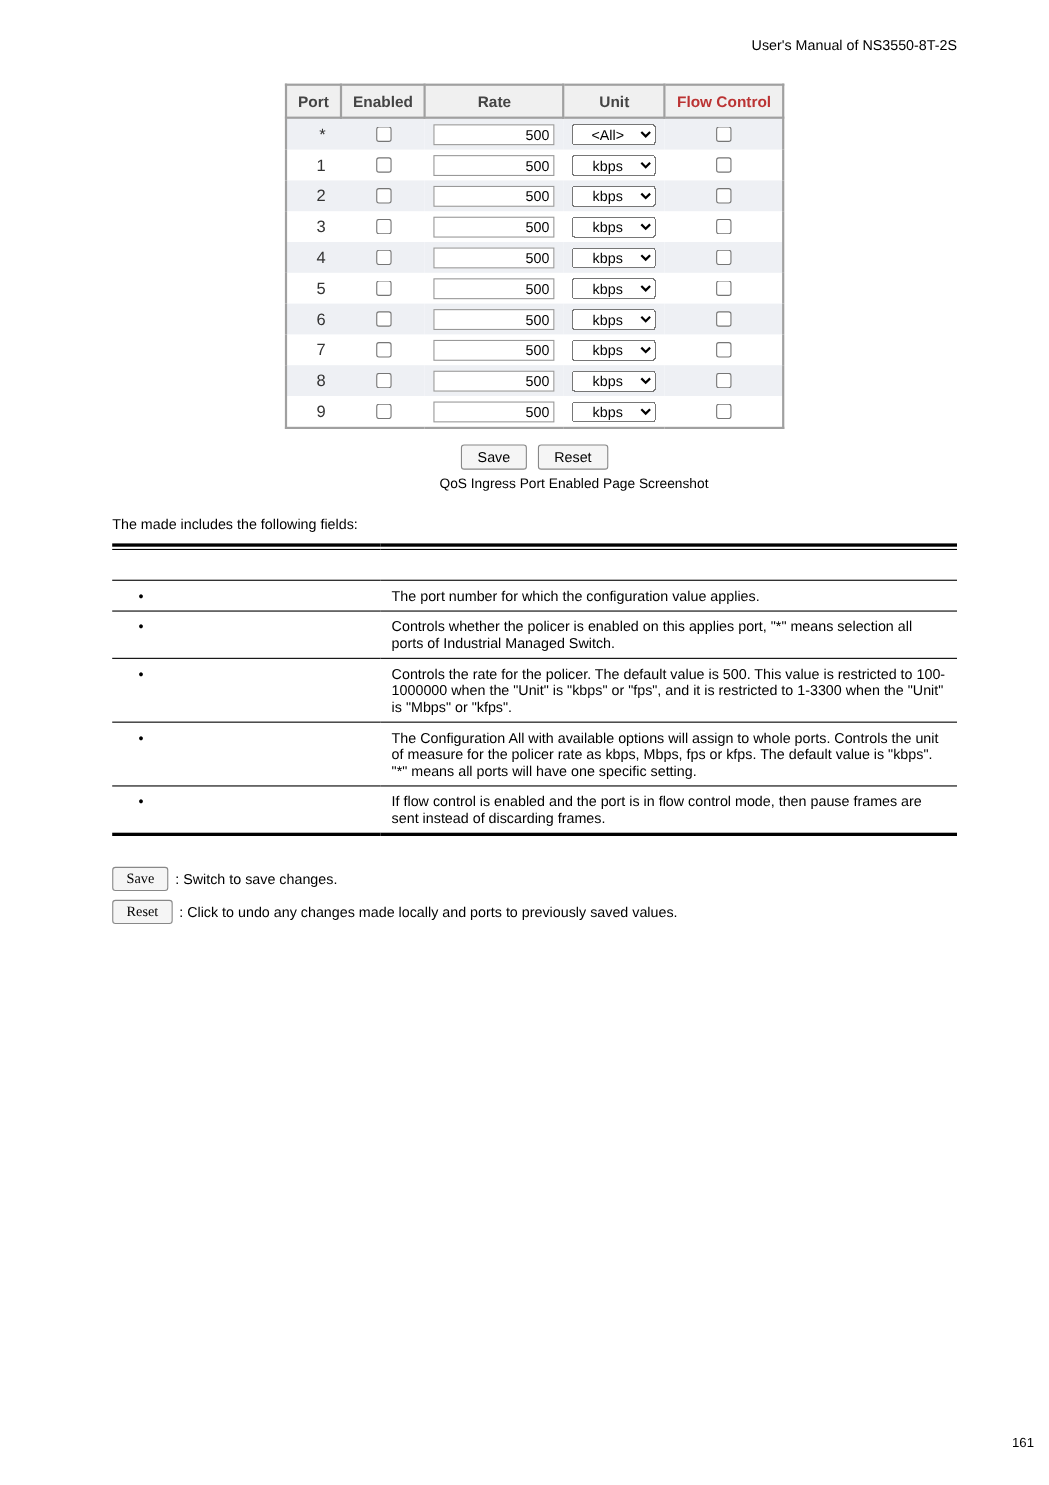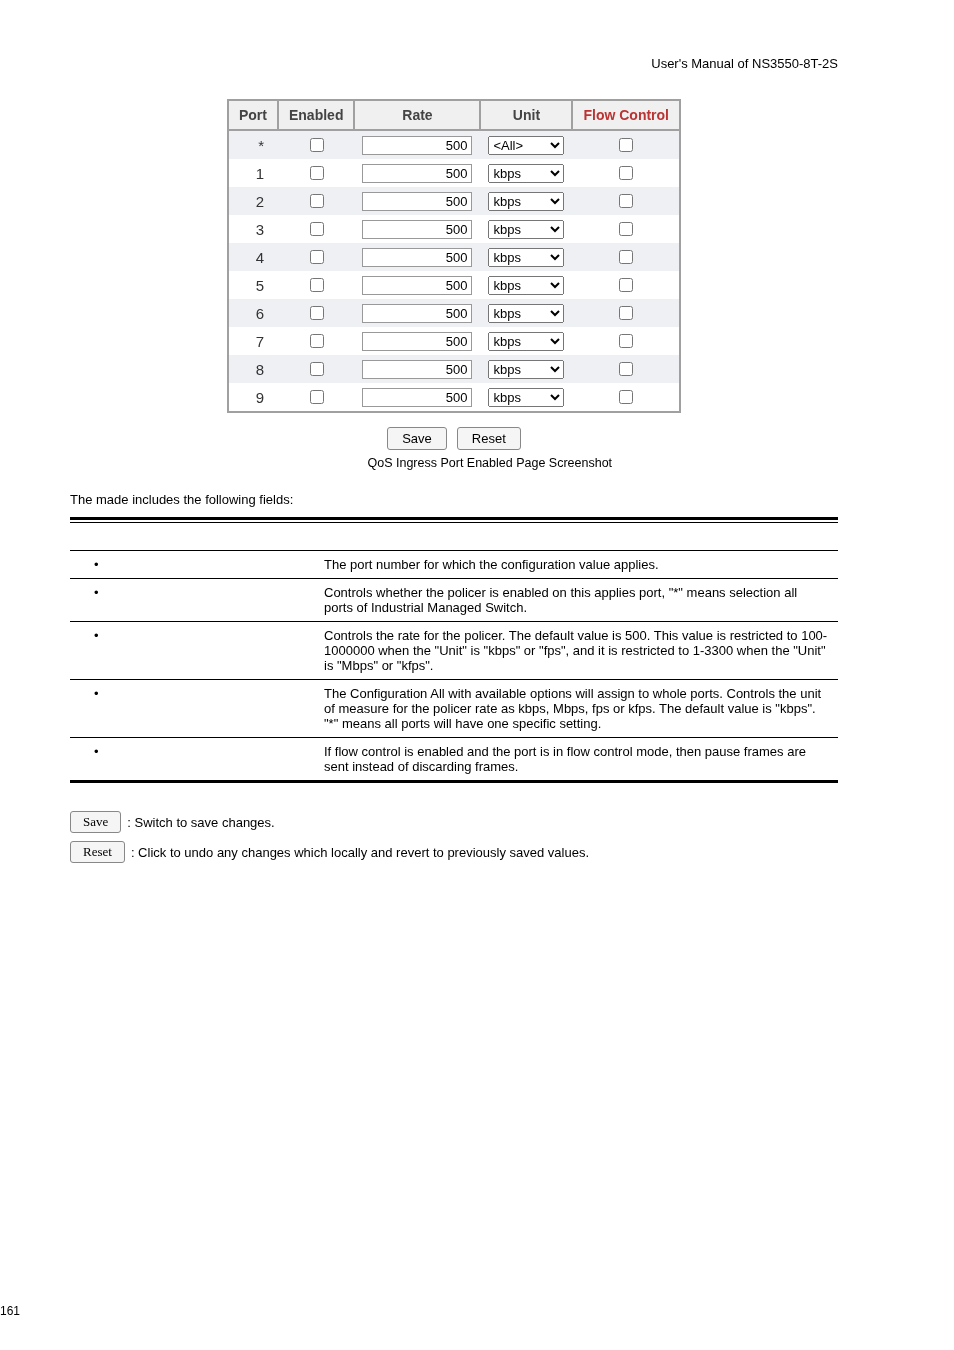--- a/index.html
+++ b/index.html
@@ -15,7 +15,8 @@
     height: 1350px;
     position: relative;
     box-sizing: border-box;
-    padding: 56px 70px;
+    padding: 33px 70px;
+    margin-left: 32px;
   }
   .header-right {
     text-align: right;

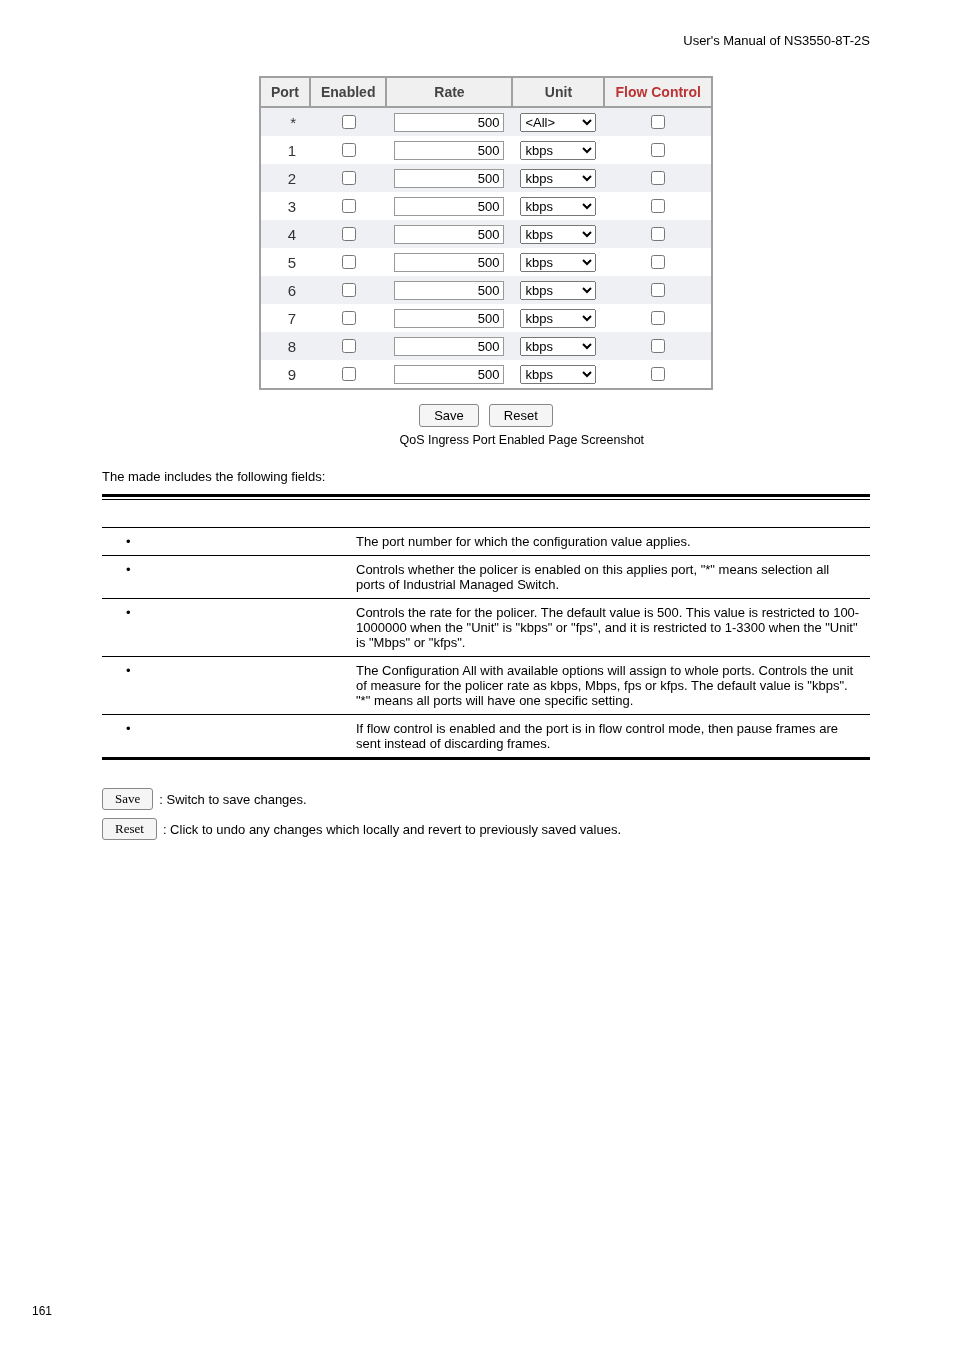--- a/index.html
+++ b/index.html
@@ -75,6 +75,7 @@
   .shot-table td.unit select {
     font-size: 13px;
     width: 76px;
+    text-align: center;
   }
   .shot-table td.port {
     font-size: 15px;

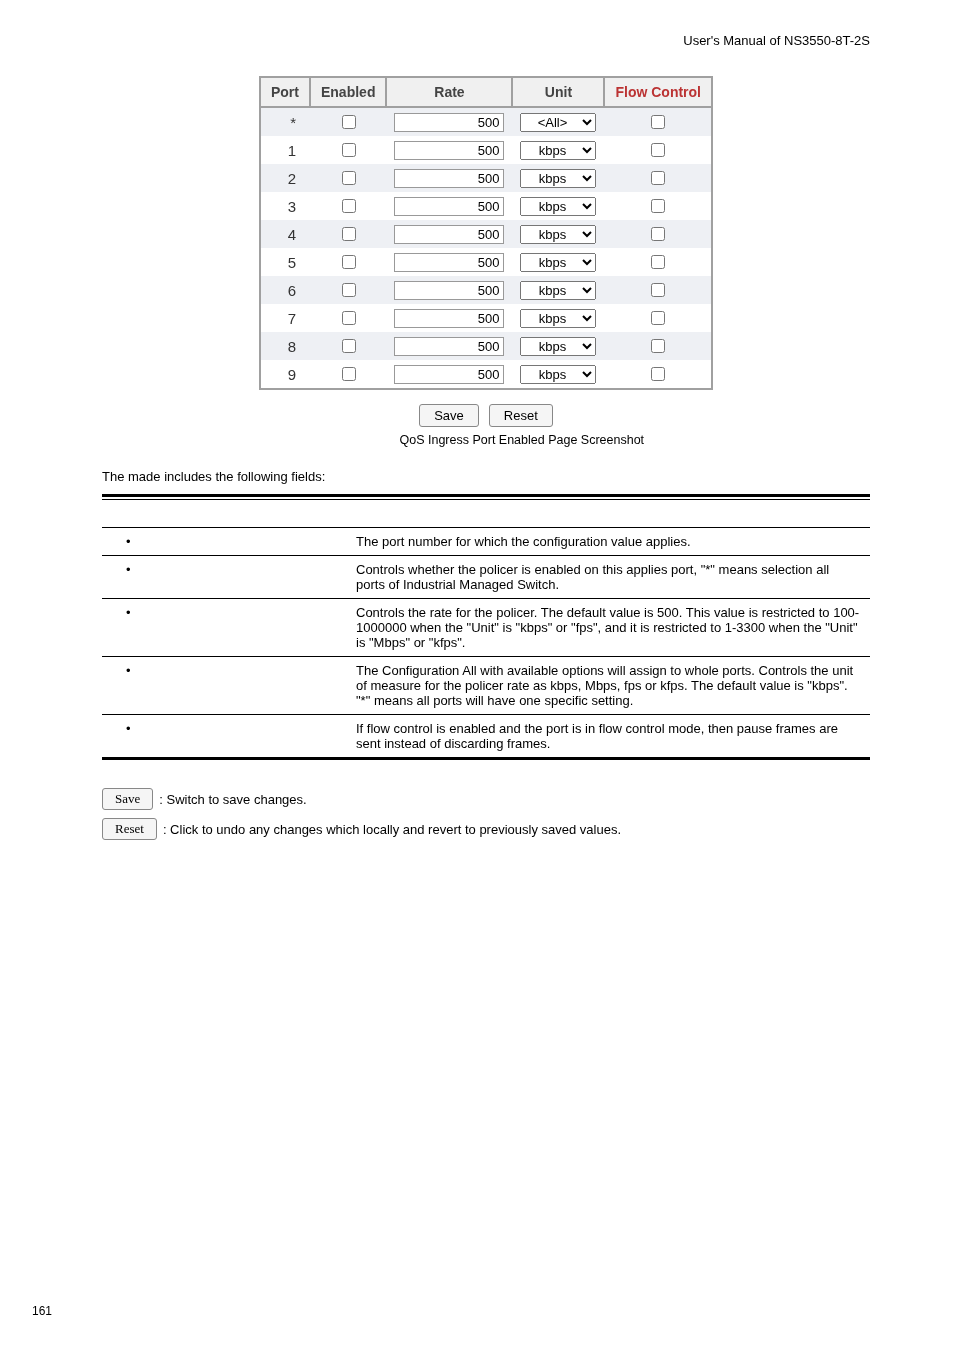--- a/index.html
+++ b/index.html
@@ -323,7 +323,7 @@
   </div>
   <div class="btn-desc-row" style="margin-top:8px;">
     <span class="btn-small">Reset</span>
-    <span>: Click to undo any changes which locally and revert to previously saved values.</span>
+    <span>: Click to undo any changes made locally and ports to previously saved values.</span>
   </div>
 
   <div class="page-num">161</div>

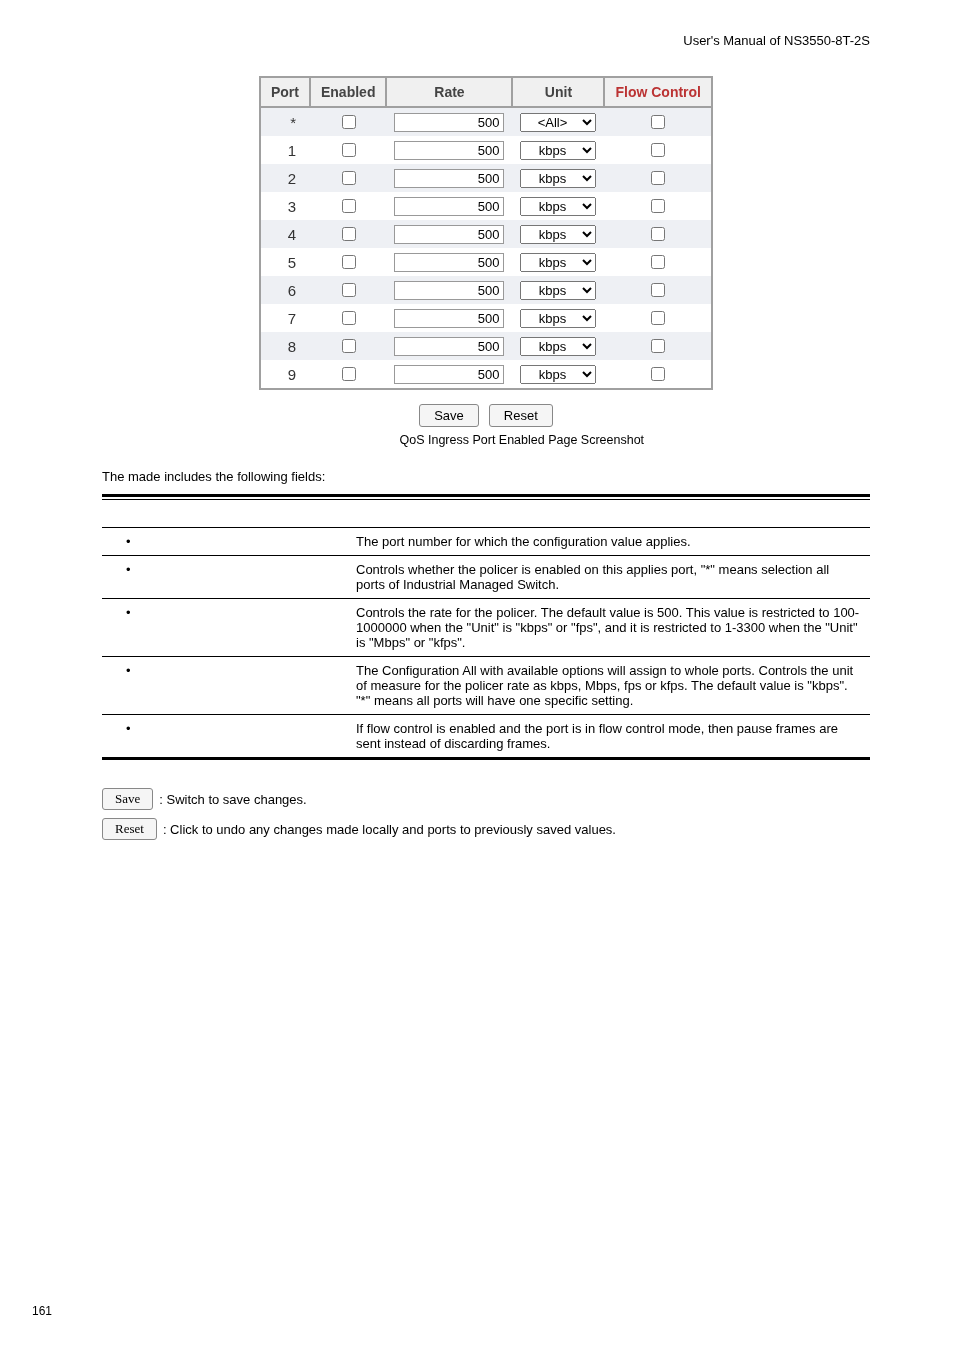--- a/index.html
+++ b/index.html
@@ -174,7 +174,7 @@
     bottom: 32px;
     left: 0;
     width: 100%;
-    text-align: left;
+    text-align: right;
     font-size: 12px;
   }
 </style>

